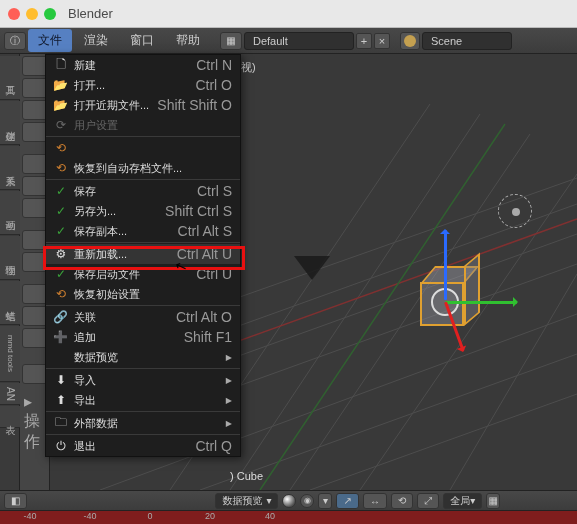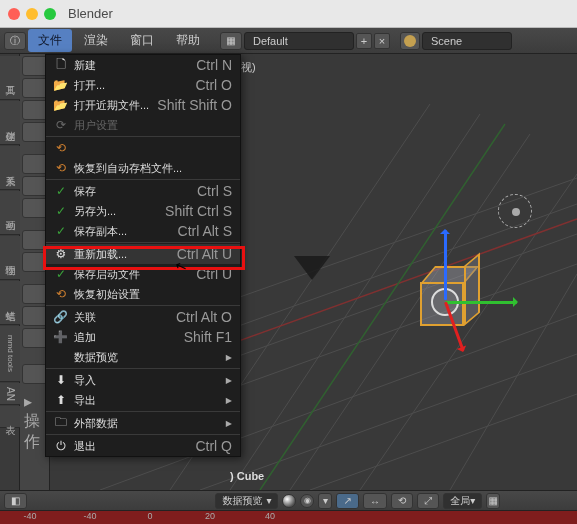--- a/index.html
+++ b/index.html
@@ -28,7 +28,7 @@
 
 .viewport { position: absolute; left: 50px; top: 54px; right: 0; bottom: 34px; background: #393939; overflow: hidden; }
 .persp { position: absolute; top: 6px; left: 180px; color: #ccc; font-size: 11px; }
-.objlabel { position: absolute; left: 180px; bottom: 8px; color: #ddd; font-size: 11px; font-weight: bold; }
+.objlabel { position: absolute; left: 180px; bottom: 8px; color: #ddd; font-size: 11px; }
 
 .grid { position: absolute; inset: 0; }
 .cube { position: absolute; left: 370px; top: 218px; width: 62px; height: 62px; }

